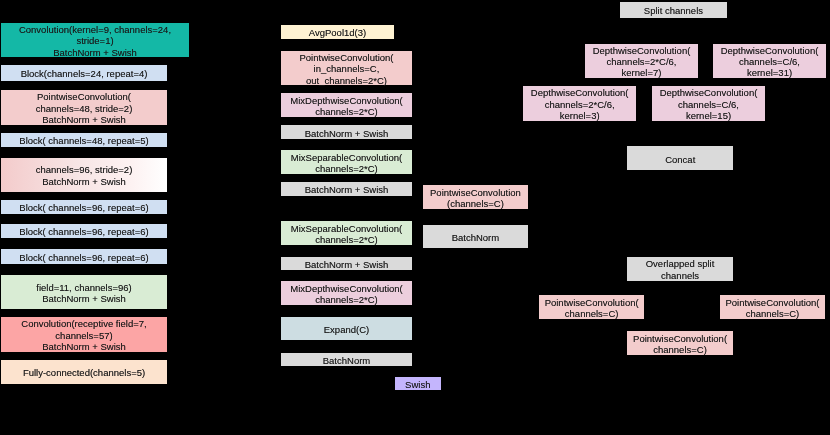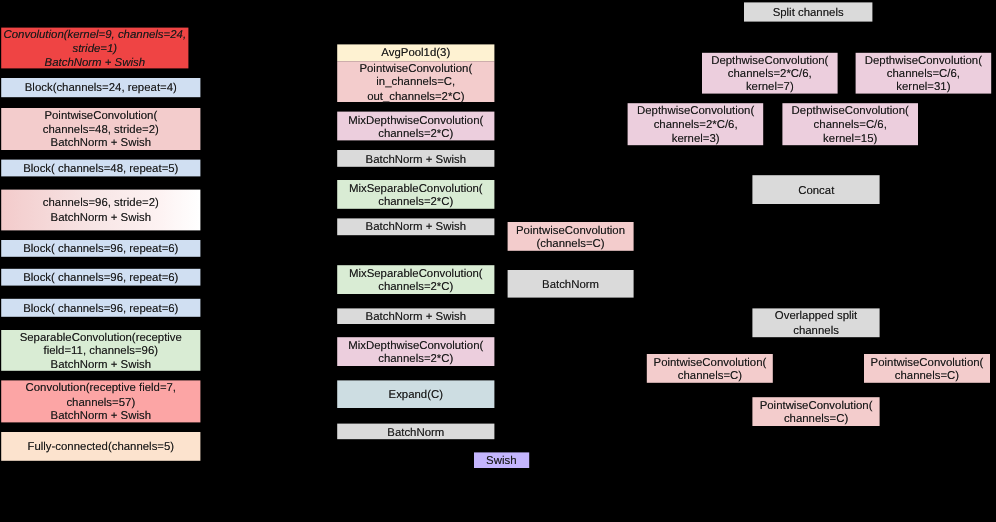--- a/index.html
+++ b/index.html
@@ -21,7 +21,7 @@
 <body>
 
 <div id="canvas">
-  <div class="node" style="left:1px;top:23px;width:156px;height:34.2px;background-color:#ef4444;font-style:italic;">
+  <div class="node" style="left:1px;top:23px;width:188px;height:34.2px;background-color:#14b8a6;">
     <span class="ln">Convolution(kernel=9, channels=24,</span>
     <span class="ln">stride=1)</span>
     <span class="ln">BatchNorm + Swish</span>

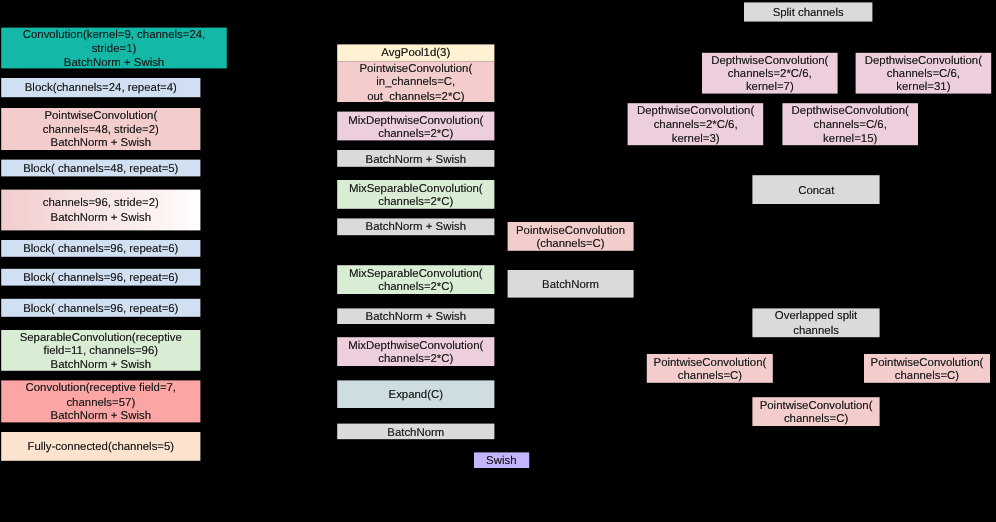--- a/index.html
+++ b/index.html
@@ -63,7 +63,7 @@
   <div class="node" style="left:1px;top:360.1px;width:166px;height:23.8px;background-color:#fce3ce;">
     <span class="ln">Fully-connected(channels=5)</span>
   </div>
-  <div class="node" style="left:281px;top:25.1px;width:131px;height:14px;background-color:#fef2d2;margin-top:12px;">
+  <div class="node" style="left:281px;top:25.1px;width:113px;height:14px;background-color:#fef2d2;">
     <span class="ln">AvgPool1d(3)</span>
   </div>
   <div class="node" style="left:281px;top:50.7px;width:131px;height:34.7px;background-color:#f3cccc;">

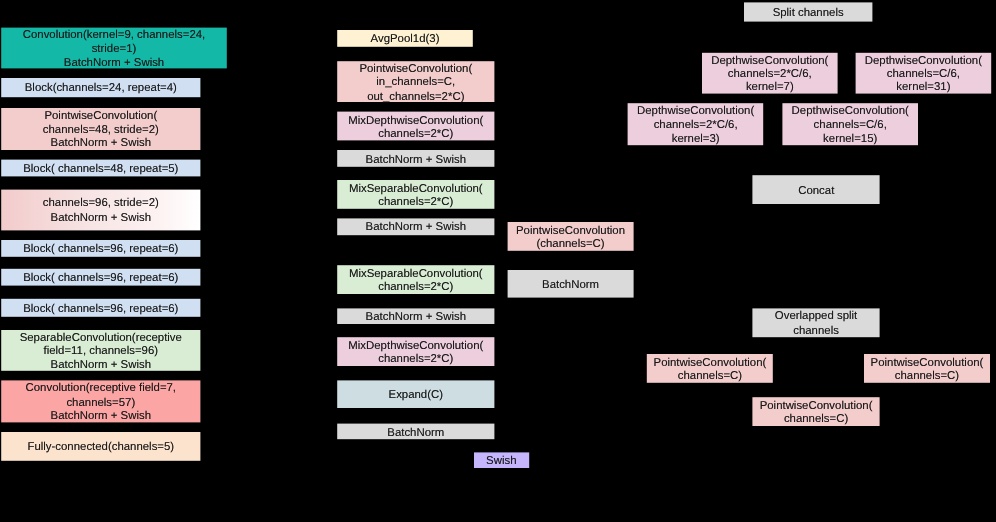--- a/index.html
+++ b/index.html
@@ -51,7 +51,6 @@
     <span class="ln">Block( channels=96, repeat=6)</span>
   </div>
   <div class="node" style="left:1px;top:274.7px;width:166px;height:34.7px;background-color:#d9ecd4;">
-    <span class="ln">SeparableConvolution(receptive</span>
     <span class="ln">field=11, channels=96)</span>
     <span class="ln">BatchNorm + Swish</span>
   </div>

